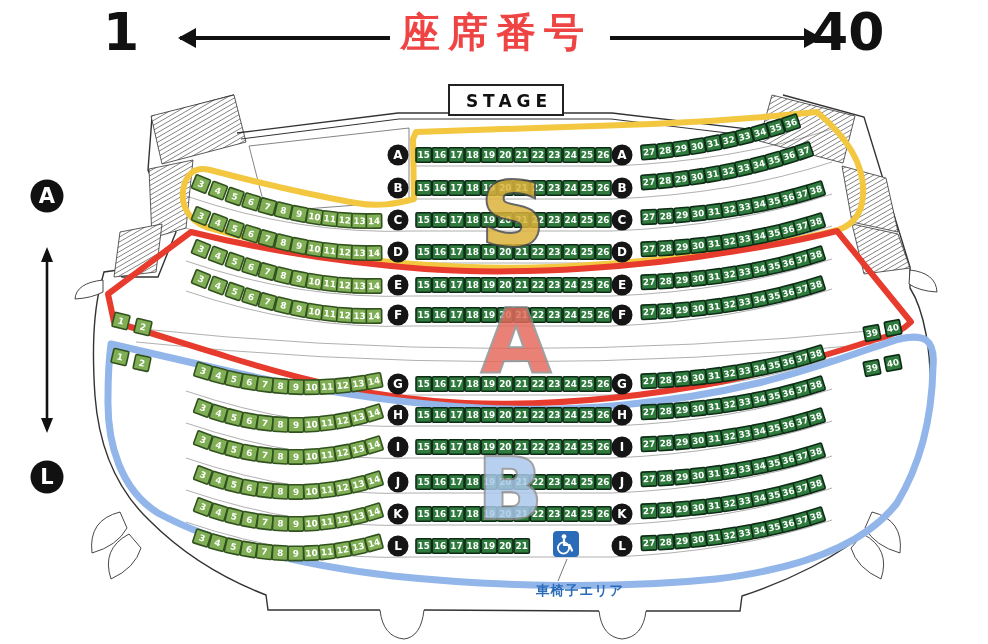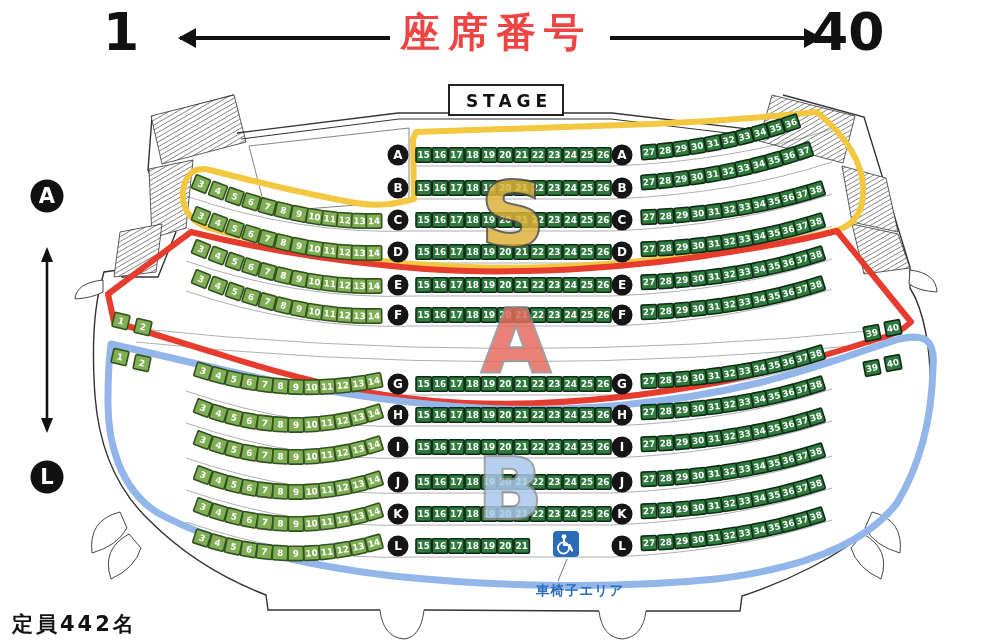--- a/index.html
+++ b/index.html
@@ -1822,7 +1822,6 @@
       </g>
     </svg>
 
-  <div class="capacity">定員442名</div>
   <div class="wc-label">車椅子エリア</div>
 </div>
 

